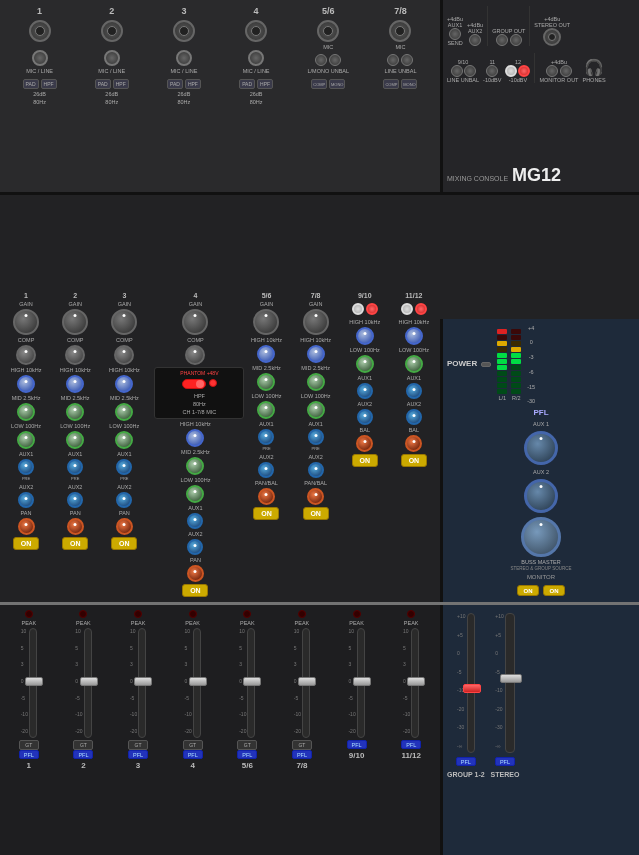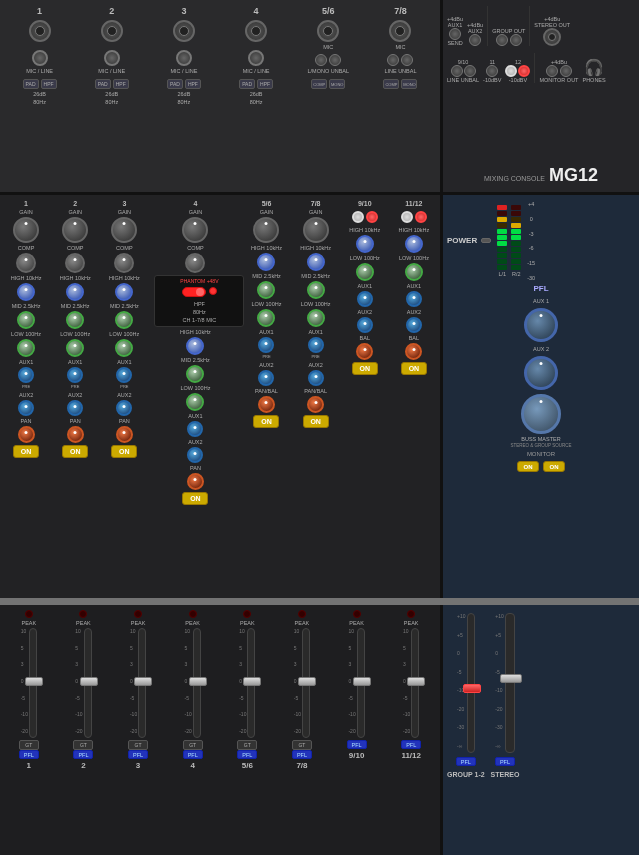--- a/index.html
+++ b/index.html
@@ -593,7 +593,7 @@
       </div>
 
       <div style="margin-top:auto;text-align:right">
-        <div style="display:flex;align-items:baseline;justify-content:center;gap:4px">
+        <div style="display:flex;align-items:baseline;justify-content:flex-start;gap:4px">
           <div style="color:#999;font-size:7px">MIXING CONSOLE</div>
           <div style="color:#eee;font-size:18px;font-weight:bold">MG12</div>
         </div>

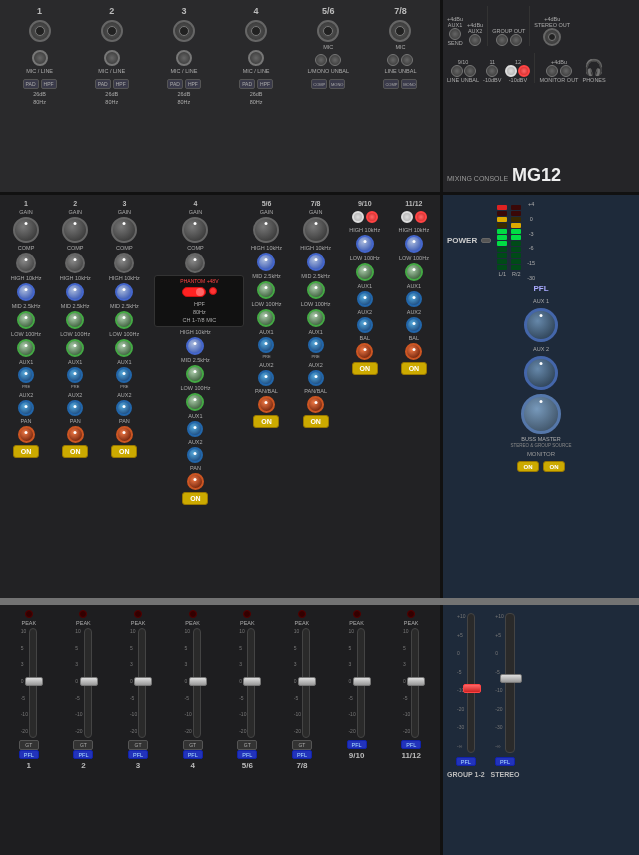--- a/index.html
+++ b/index.html
@@ -85,8 +85,9 @@
     .section-middle {
       height: 410px;
       background: #222224;
-      border-bottom: 7px solid #737373;
-      display: flex;
+      border-bottom: 3px solid #737373;
+      display: flex;
+      align-items: flex-end;
     }
 
     .section-bottom {

